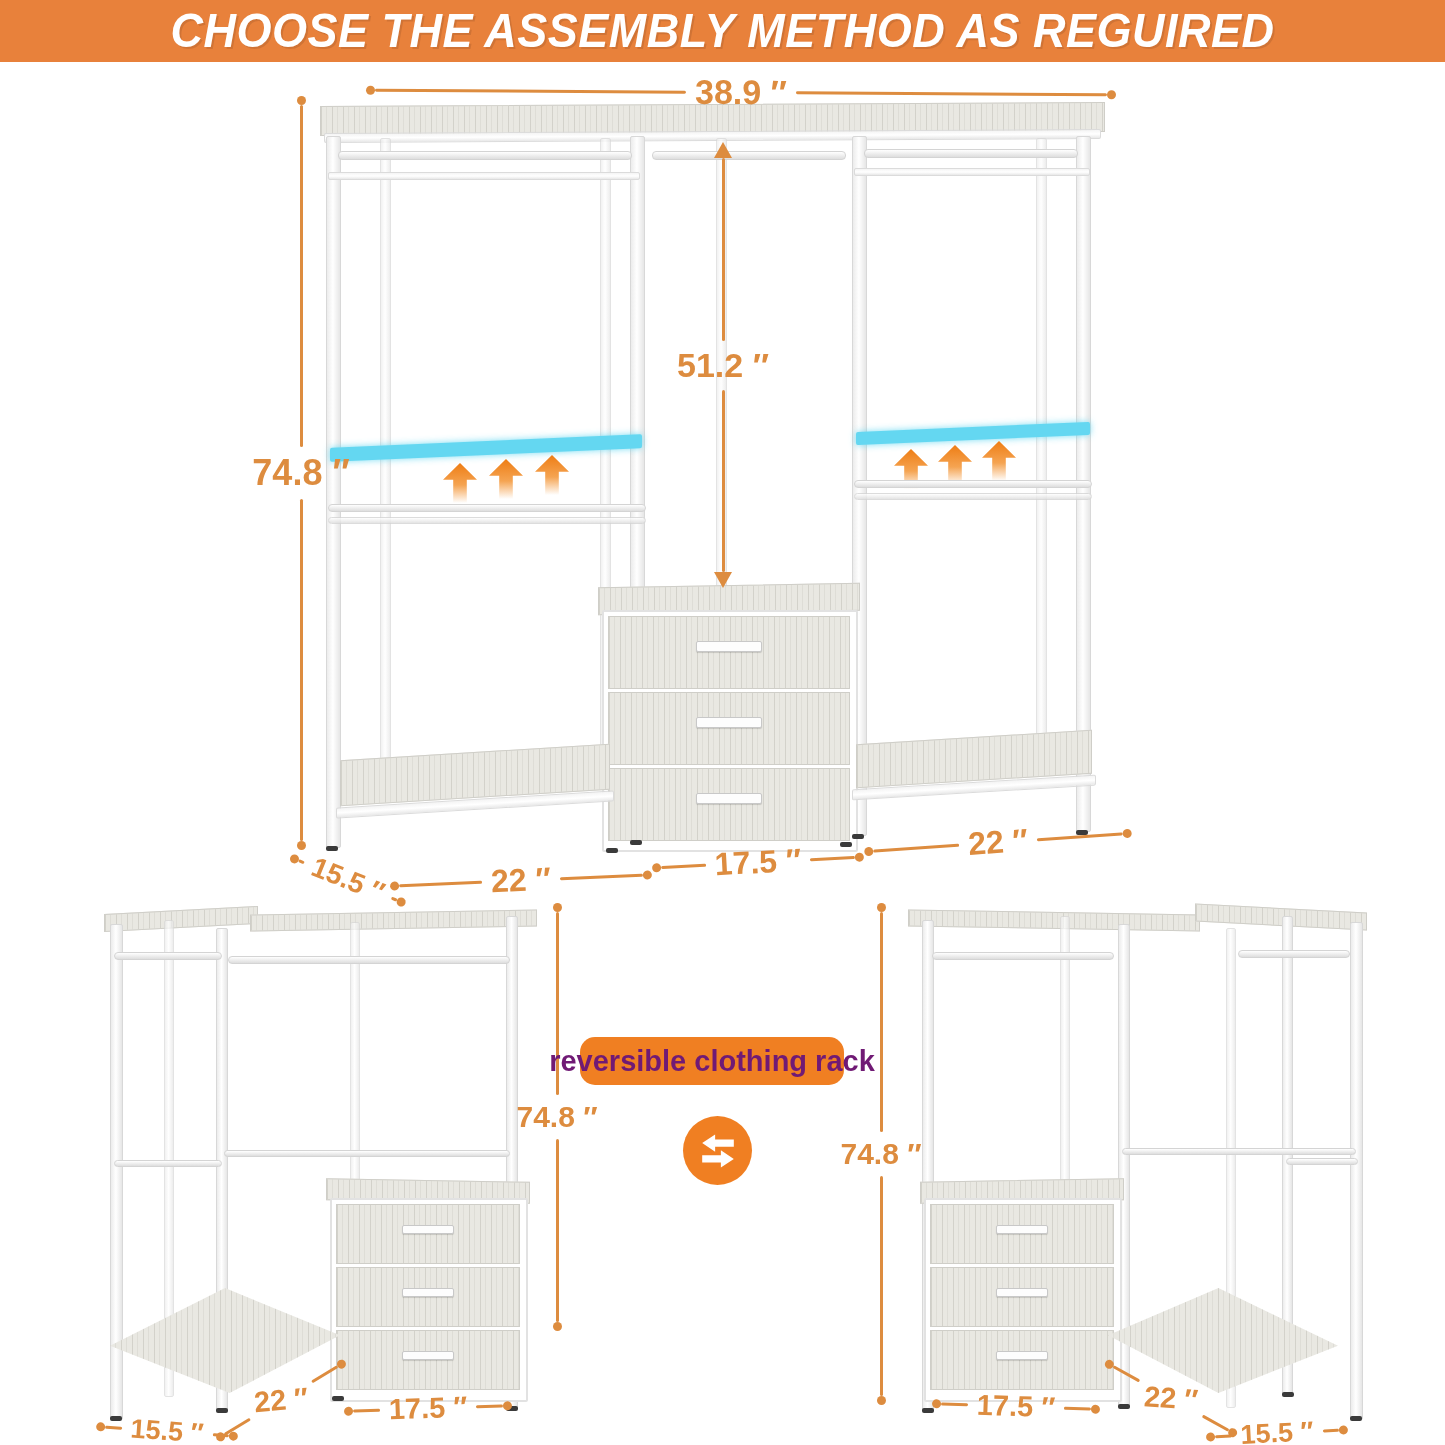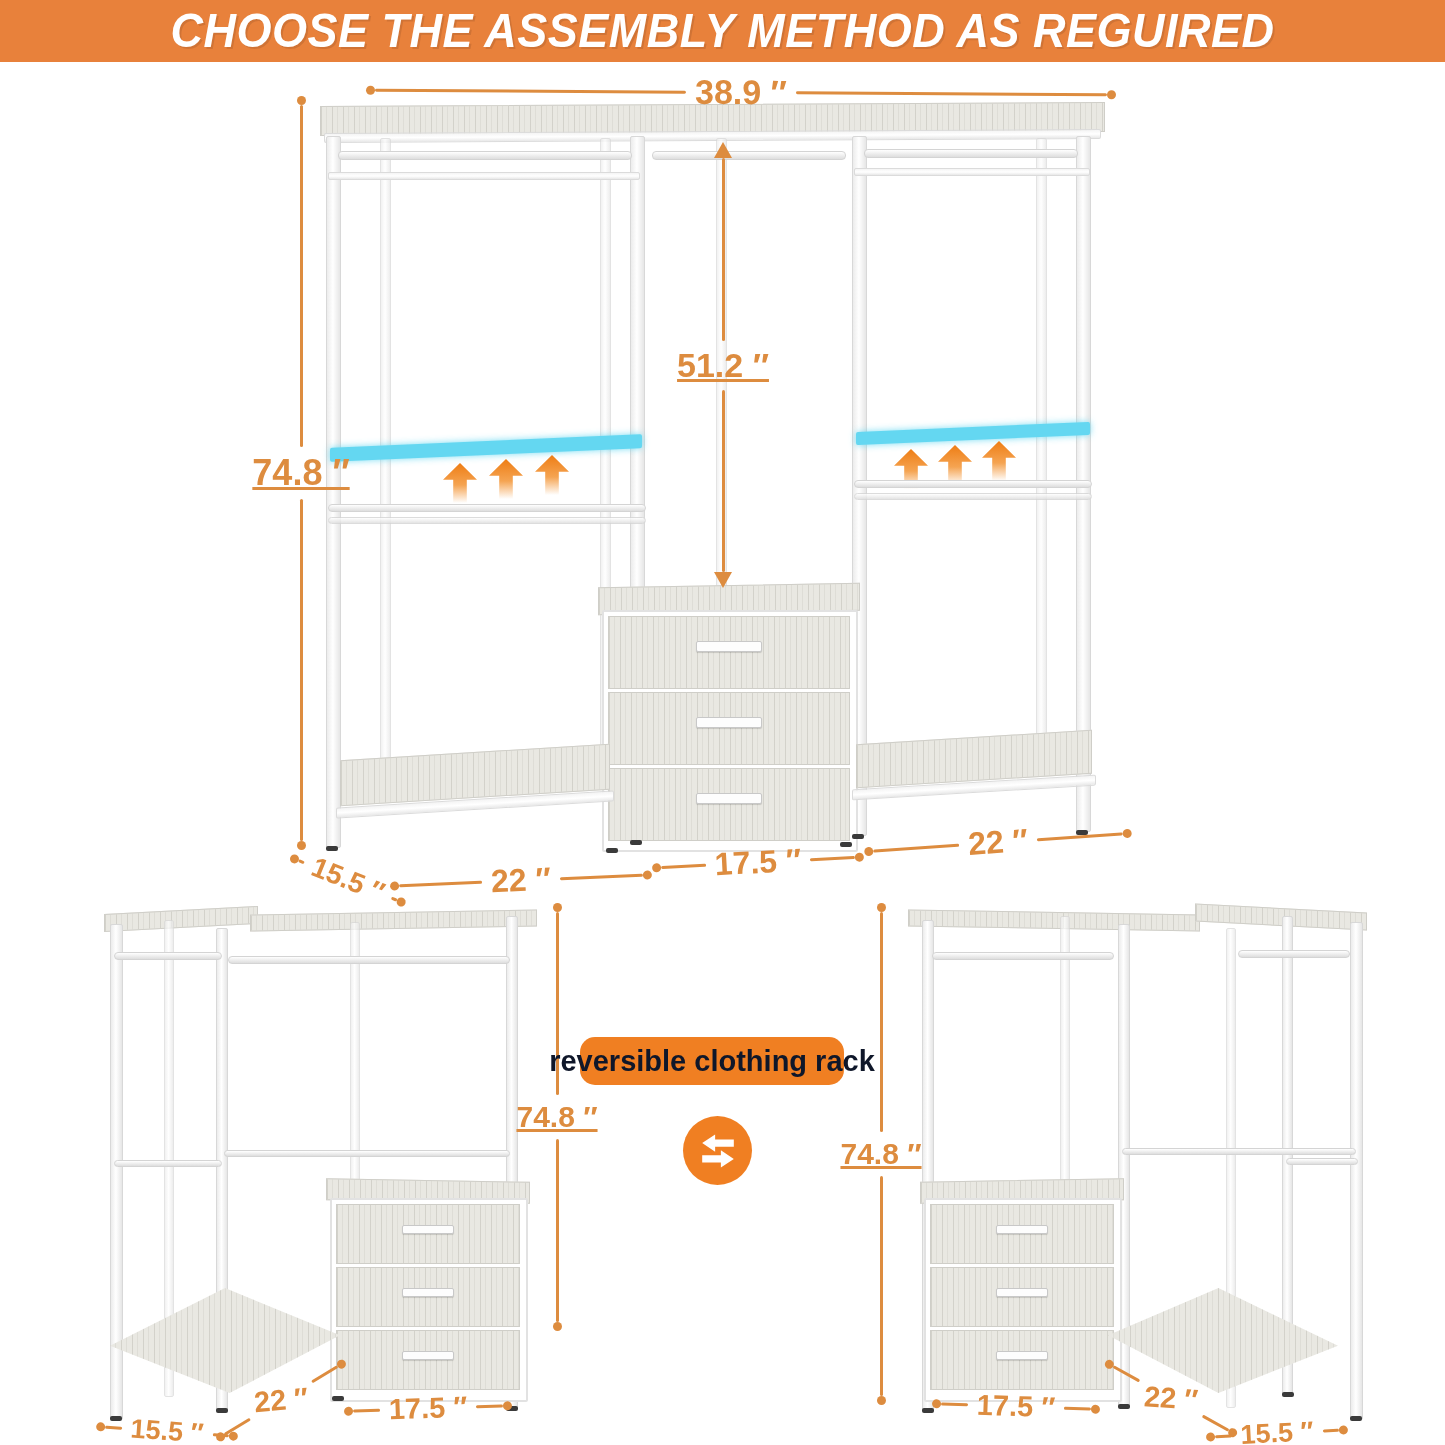--- a/index.html
+++ b/index.html
@@ -47,7 +47,7 @@
   .dimv{position:absolute;display:flex;flex-direction:column;align-items:center;color:var(--dim);font-weight:800;}
   .dimv .seg{flex:1 1 auto;width:3px;background:var(--dim);border-radius:2px;}
   .dimv .dot{width:9px;height:9px;border-radius:50%;background:var(--dim);flex:0 0 auto;}
-  .dimv .lbl{padding:5px 0;white-space:nowrap;text-decoration:underline;}
+  .dimv .lbl{padding:5px 0;white-space:nowrap;}
   .tri-up{width:0;height:0;border-left:9px solid transparent;border-right:9px solid transparent;border-bottom:16px solid var(--dim);flex:0 0 auto;}
   .tri-down{width:0;height:0;border-left:9px solid transparent;border-right:9px solid transparent;border-top:16px solid var(--dim);flex:0 0 auto;}
   

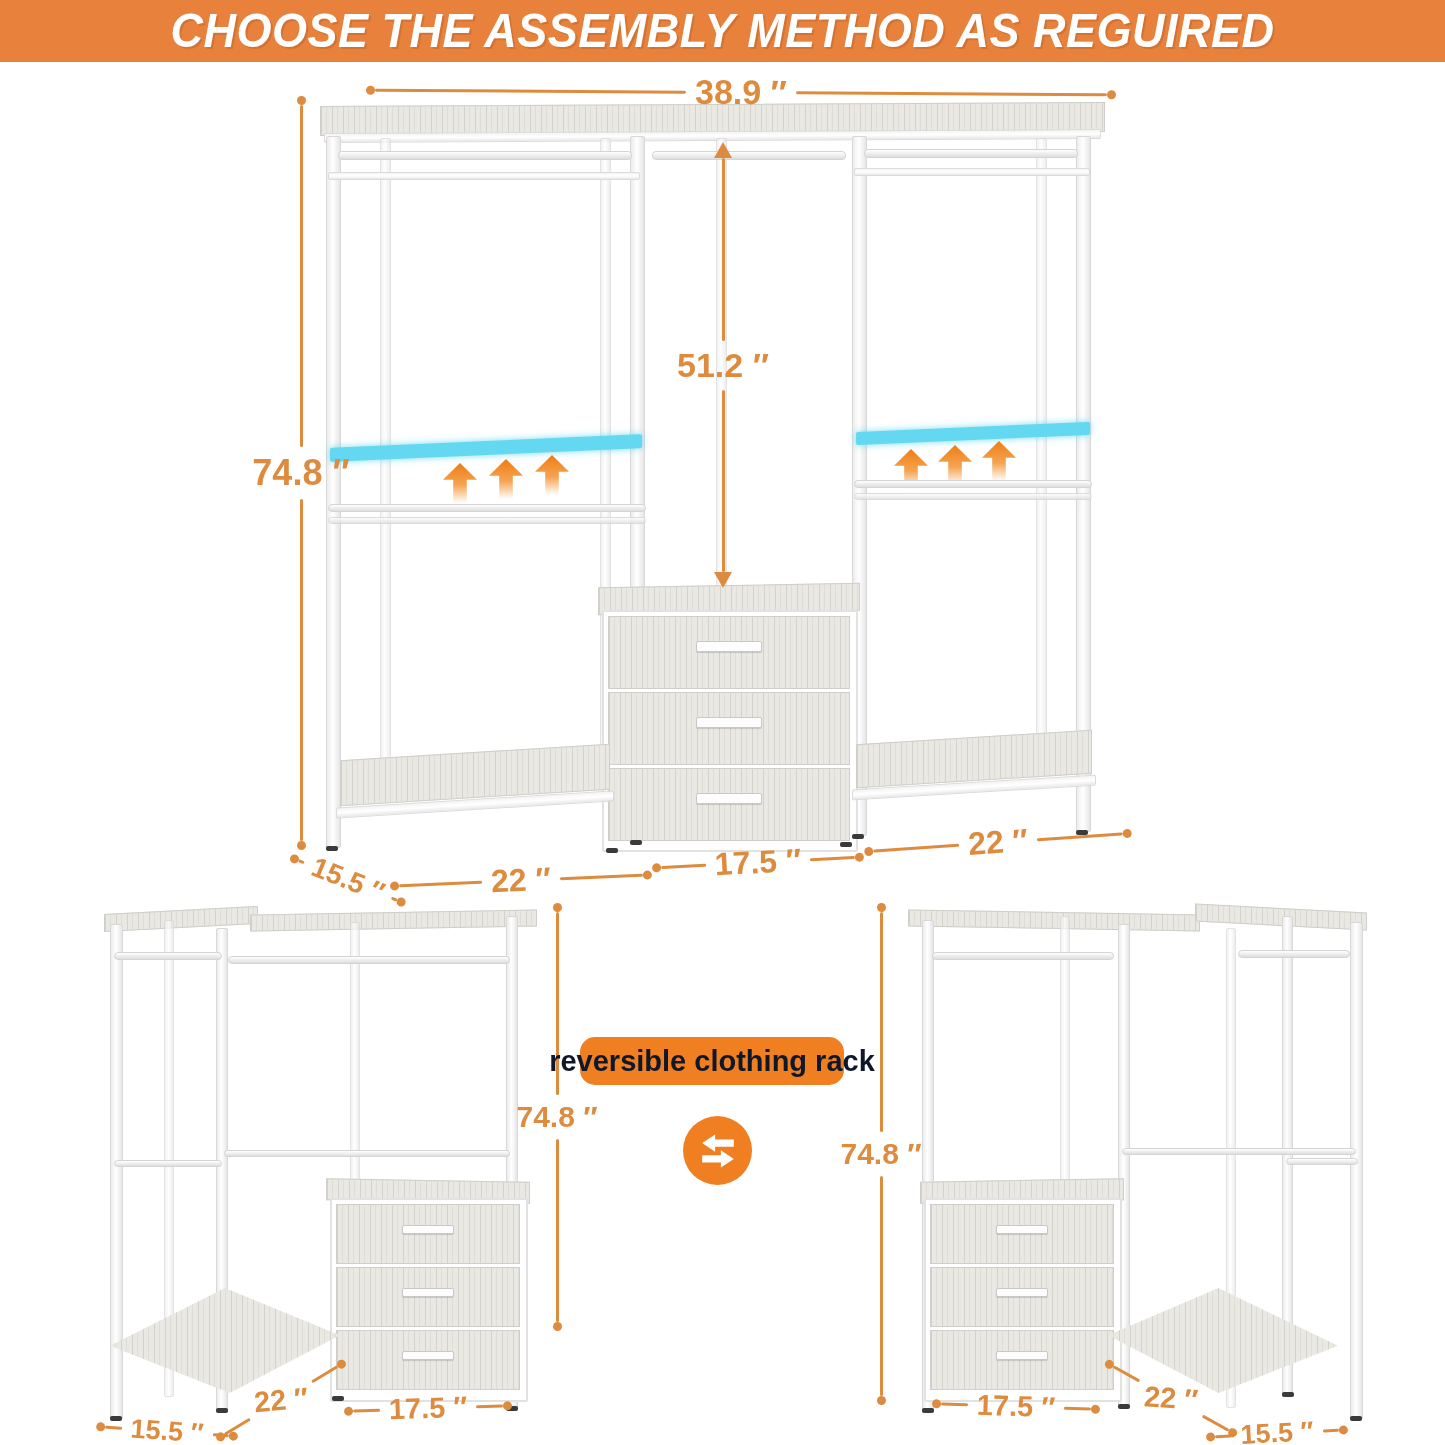--- a/index.html
+++ b/index.html
@@ -53,7 +53,7 @@
   
   .badge{position:absolute;left:580px;top:1037px;width:264px;height:48px;border-radius:15px;background:var(--badge);
     display:flex;align-items:center;justify-content:center;}
-  .badge span{color:#0f172a;font-weight:800;font-size:29px;letter-spacing:0;white-space:nowrap;}
+  .badge span{color:#701a75;font-weight:800;font-size:29px;letter-spacing:0;white-space:nowrap;}
   .swap{position:absolute;left:683px;top:1116px;width:69px;height:69px;border-radius:50%;background:var(--badge);
     display:flex;align-items:center;justify-content:center;}
 </style>

